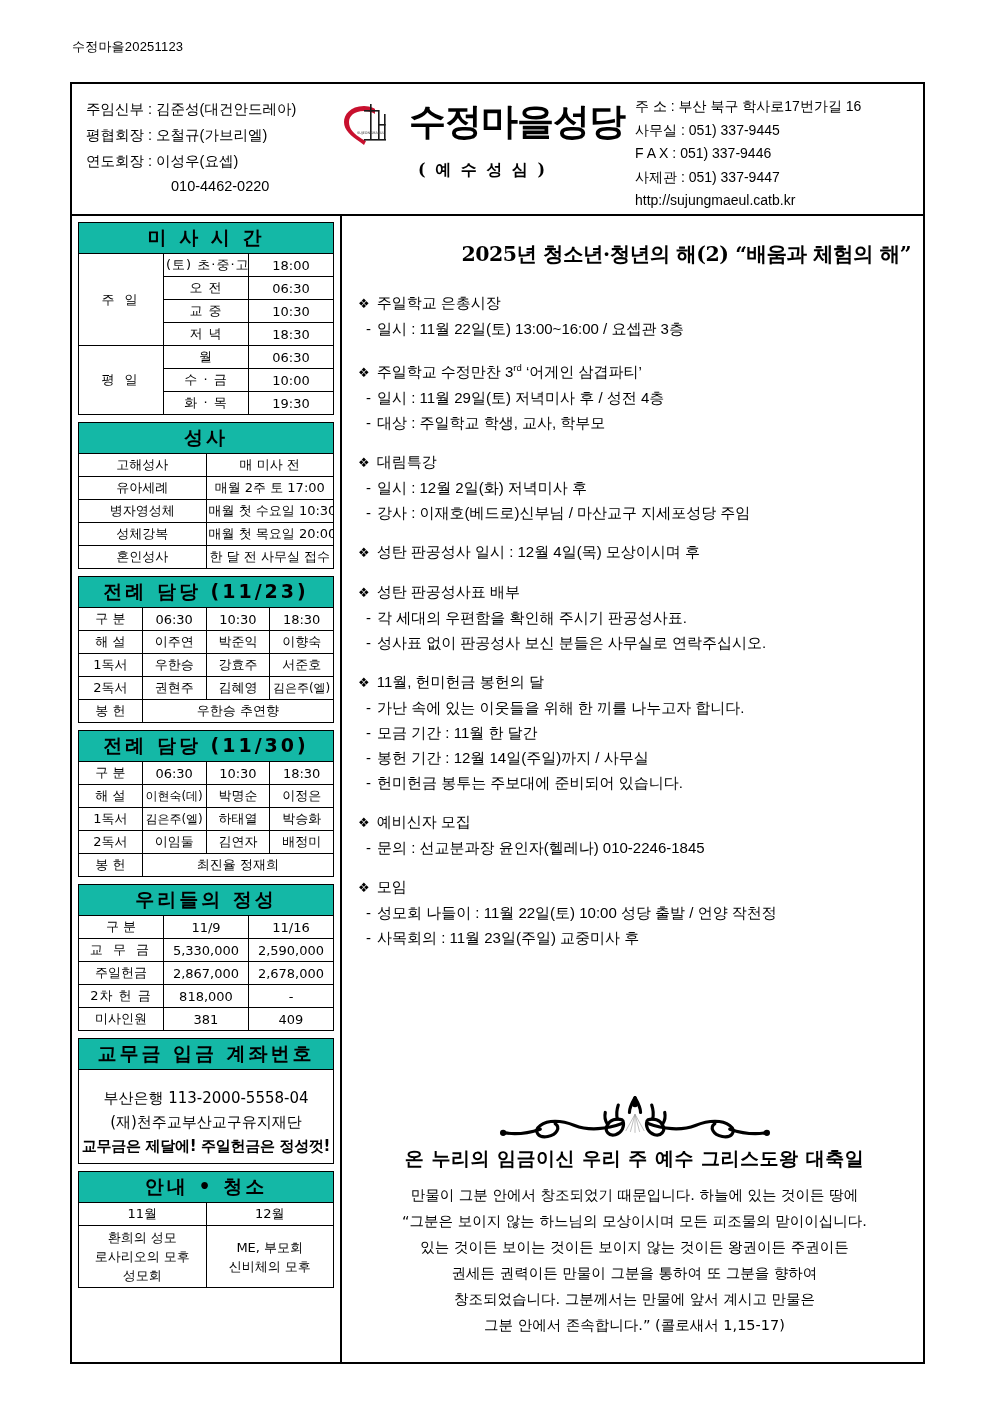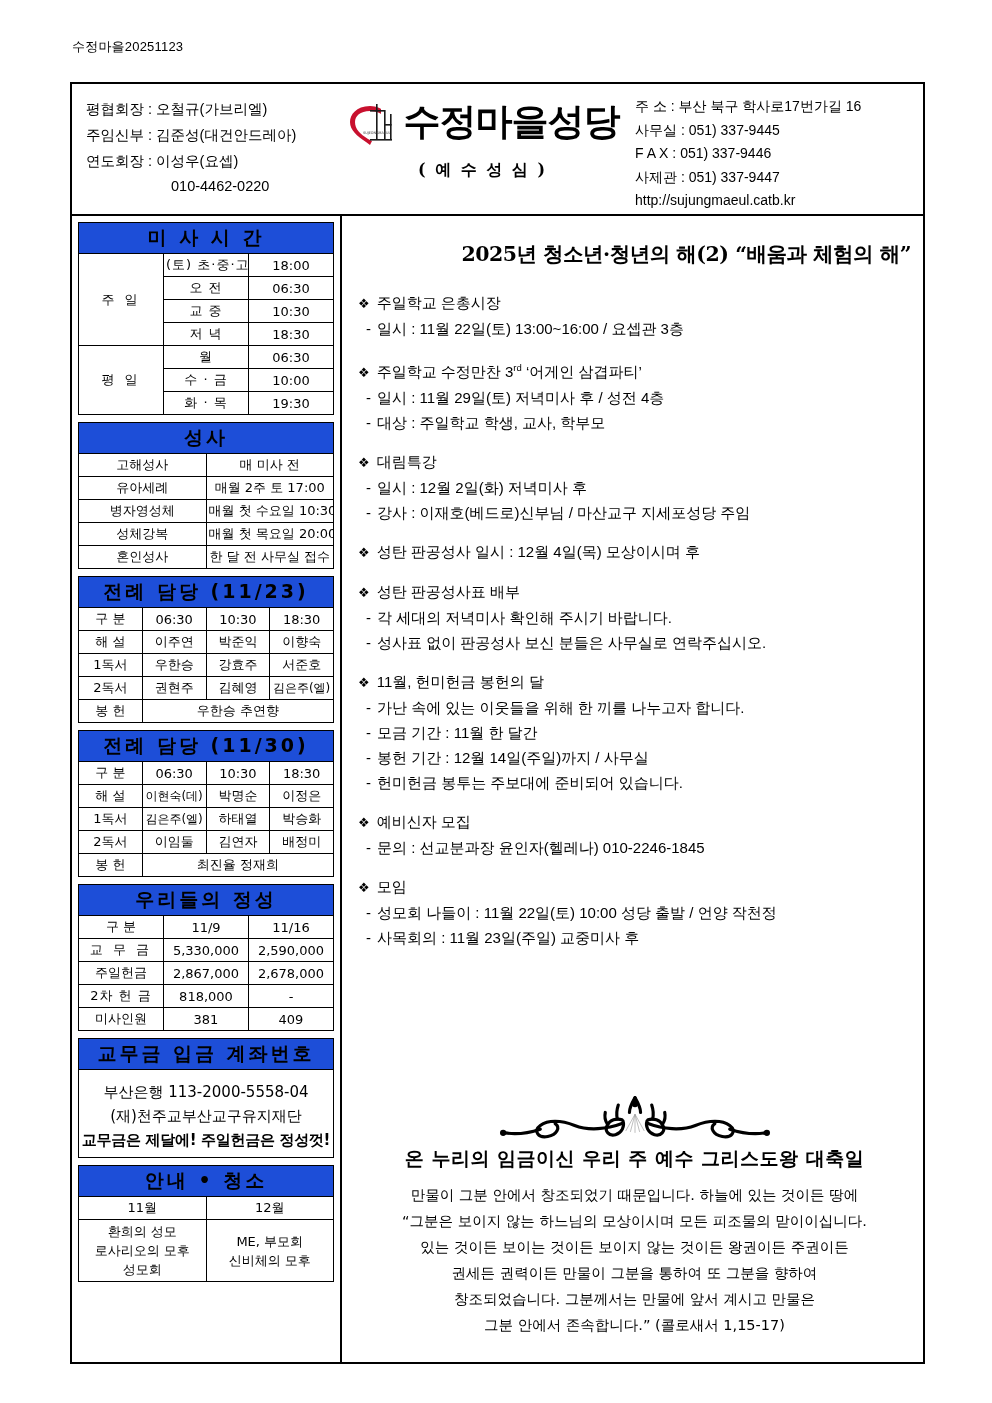--- a/index.html
+++ b/index.html
@@ -263,8 +263,8 @@
     <div class="masthead">
 
       <div class="mast-left">
+        <div class="line">주임신부 : 김준성(대건안드레아)</div>
         <div class="line">평협회장 : 오철규(가브리엘)</div>
-        <div class="line">주임신부 : 김준성(대건안드레아)</div>
         <div class="line">연도회장 : 이성우(요셉)</div>
         <div class="phone">010-4462-0220</div>
       </div>

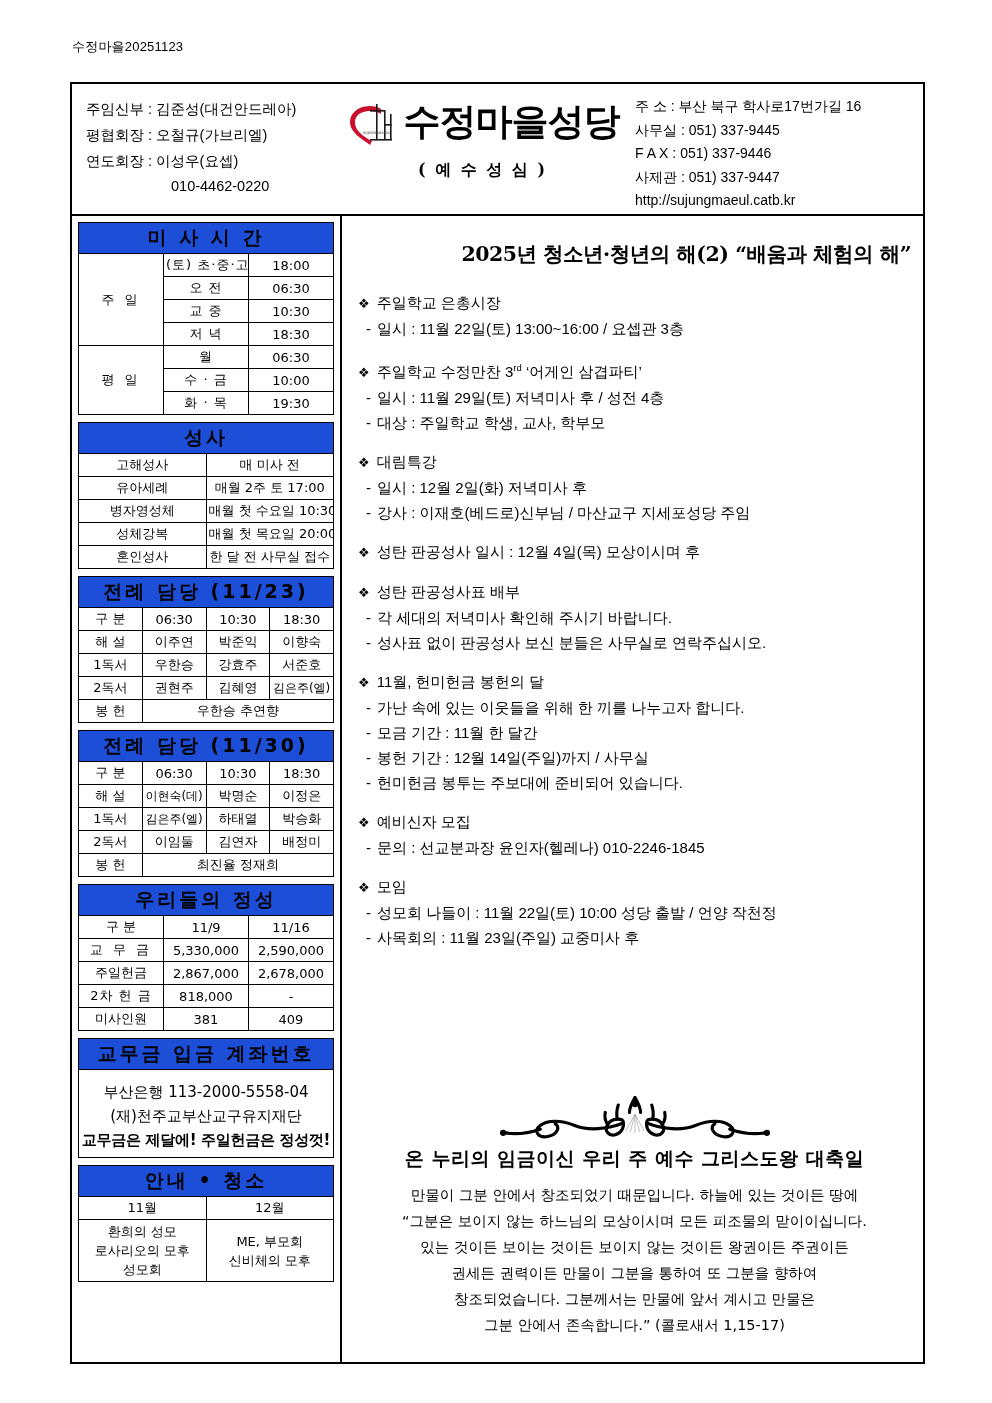--- a/index.html
+++ b/index.html
@@ -78,7 +78,7 @@
   .logo-title-row {
     display: flex;
     align-items: center;
-    justify-content: center;
+    justify-content: space-between;
     gap: 6px;
   }
   .logo {

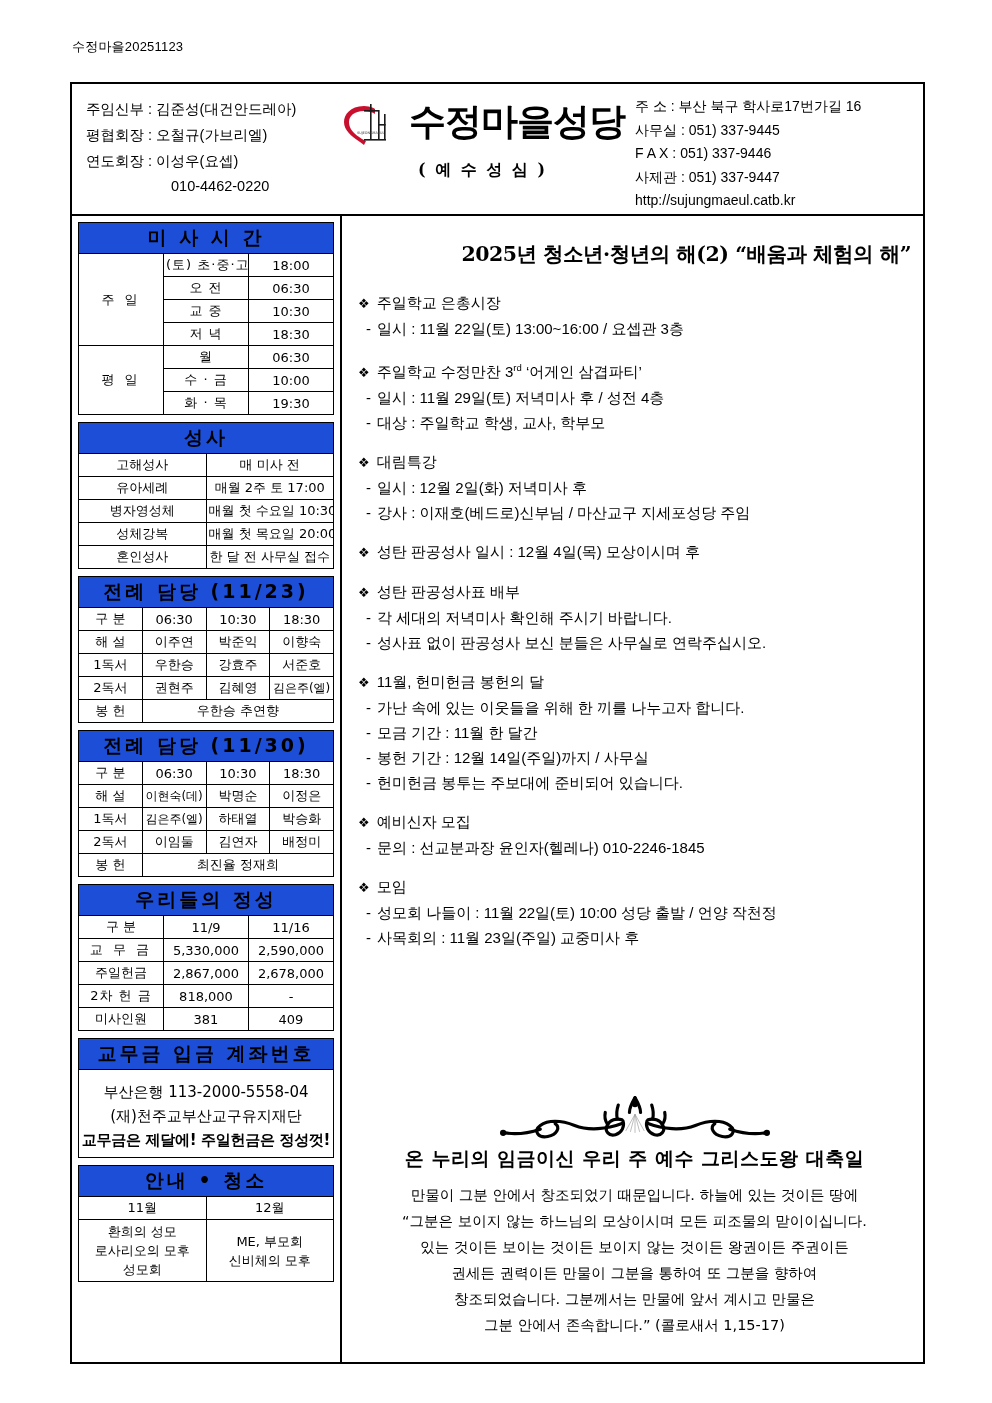--- a/index.html
+++ b/index.html
@@ -159,7 +159,7 @@
     white-space: nowrap;
   }
   table.blk th.hdr {
-    background: #1d4ed8;
+    background: #14b8a6;
     font-weight: bold;
     font-size: 19px;
     height: 30px;

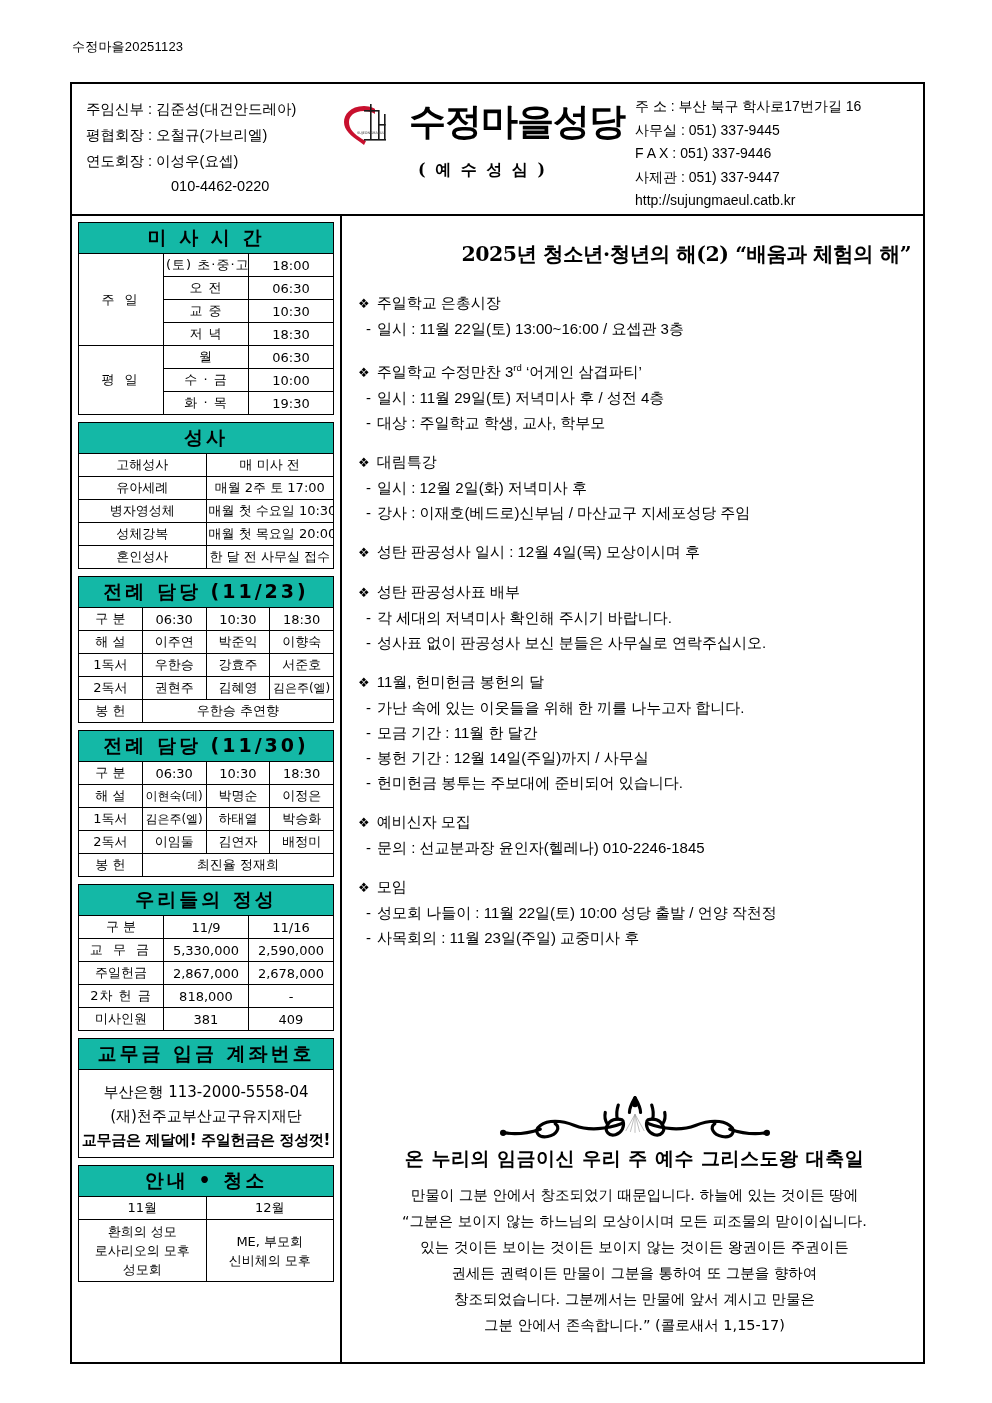--- a/index.html
+++ b/index.html
@@ -538,7 +538,7 @@
 
         <div class="notice">
           <div class="head"><span class="dia">❖</span><span>성탄 판공성사표 배부</span></div>
-          <div class="sub"><span class="dash">-</span><span>각 세대의 저녁미사 확인해 주시기 바랍니다.</span></div>
+          <div class="sub"><span class="dash">-</span><span>각 세대의 우편함을 확인해 주시기 판공성사표.</span></div>
           <div class="sub"><span class="dash">-</span><span>성사표 없이 판공성사 보신 분들은 사무실로 연락주십시오.</span></div>
         </div>
 

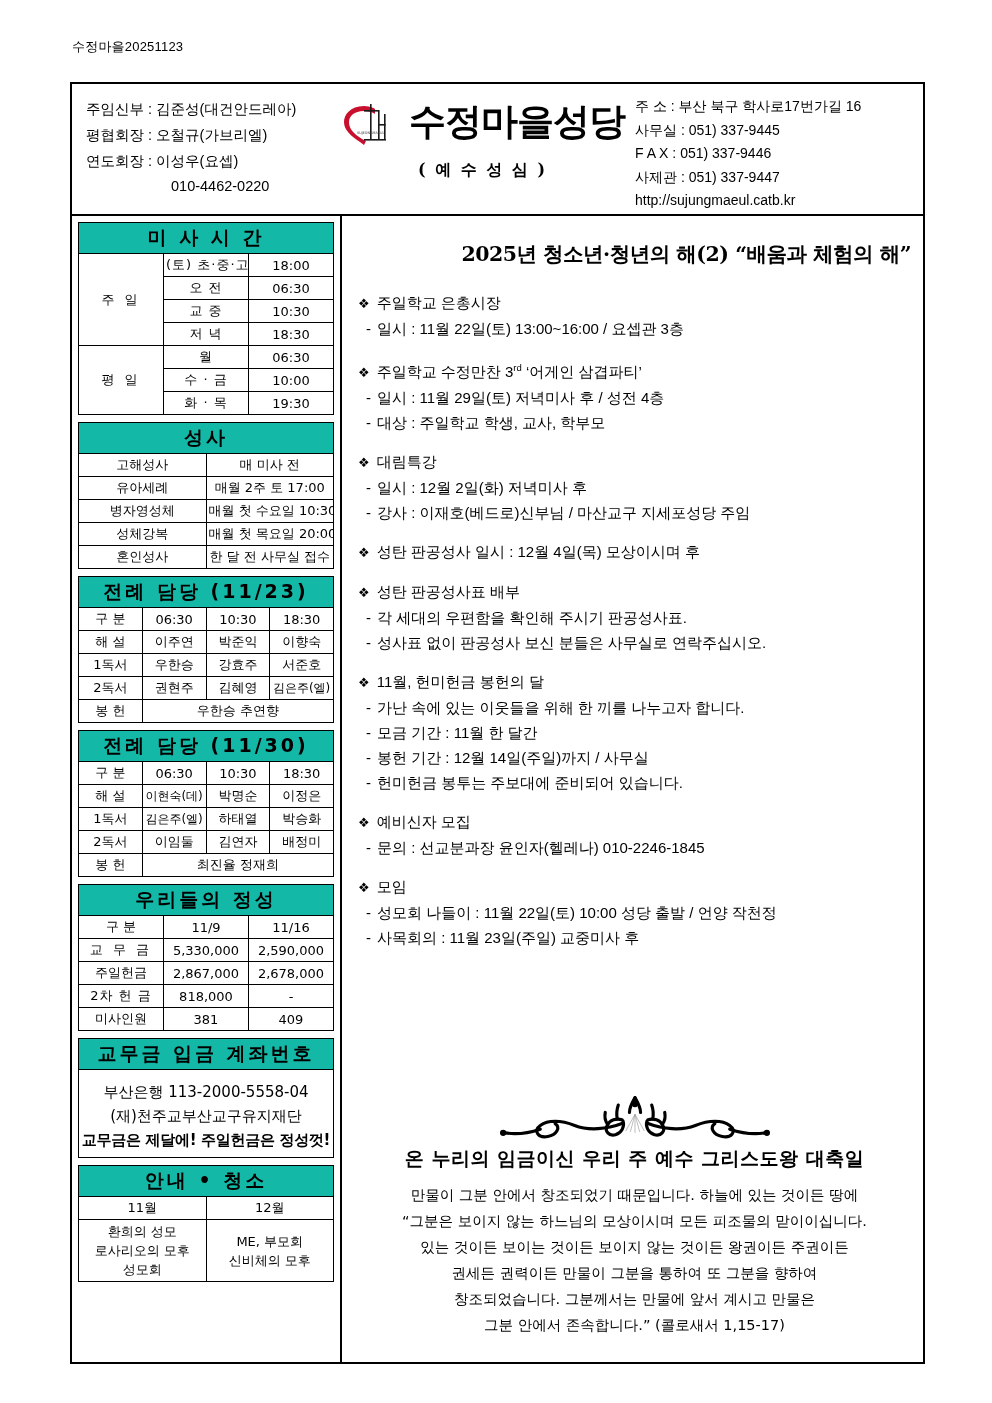--- a/index.html
+++ b/index.html
@@ -479,7 +479,7 @@
                 <th class="hdr">교무금 입금 계좌번호</th>
               </tr>
           <tr>
-                <td style="height:auto;padding:10px 2px 5px 2px;">
+                <td style="height:auto;padding:16px 2px 5px 2px;">
             <div class="acct-line">부산은행 113-2000-5558-04</div>
             <div class="acct-line">(재)천주교부산교구유지재단</div>
             <div class="acct-line bold-it">교무금은 제달에! 주일헌금은 정성껏!</div>

